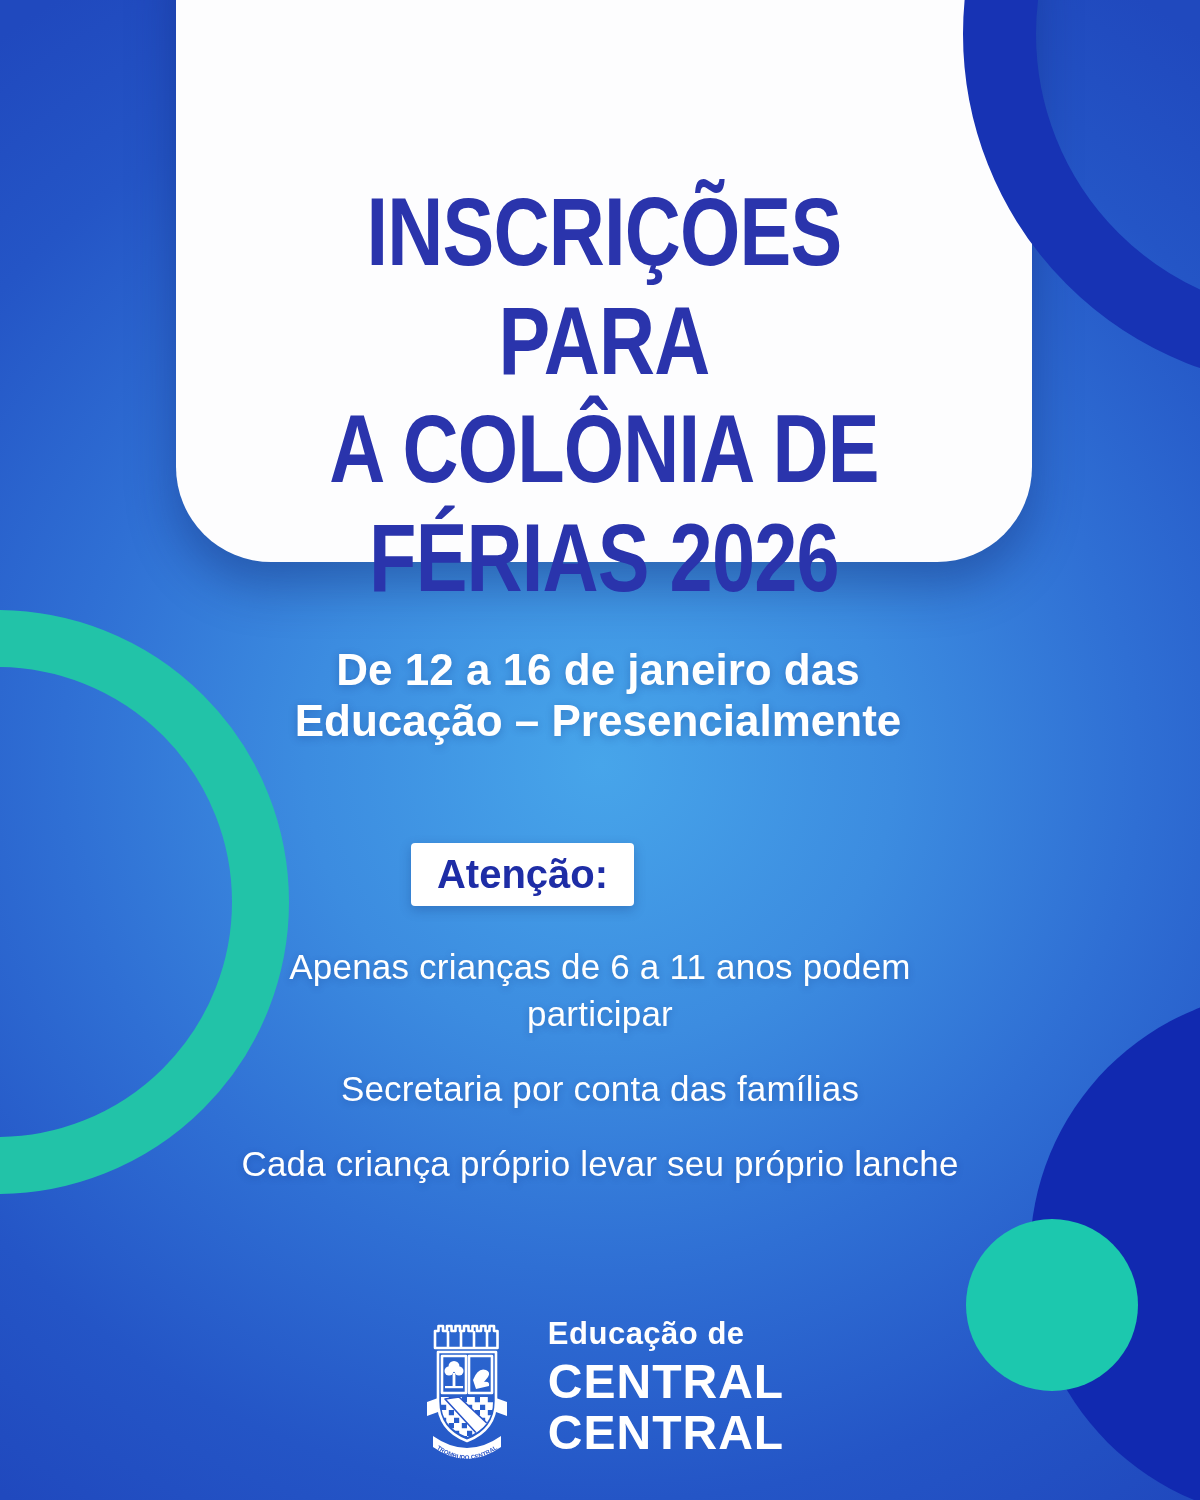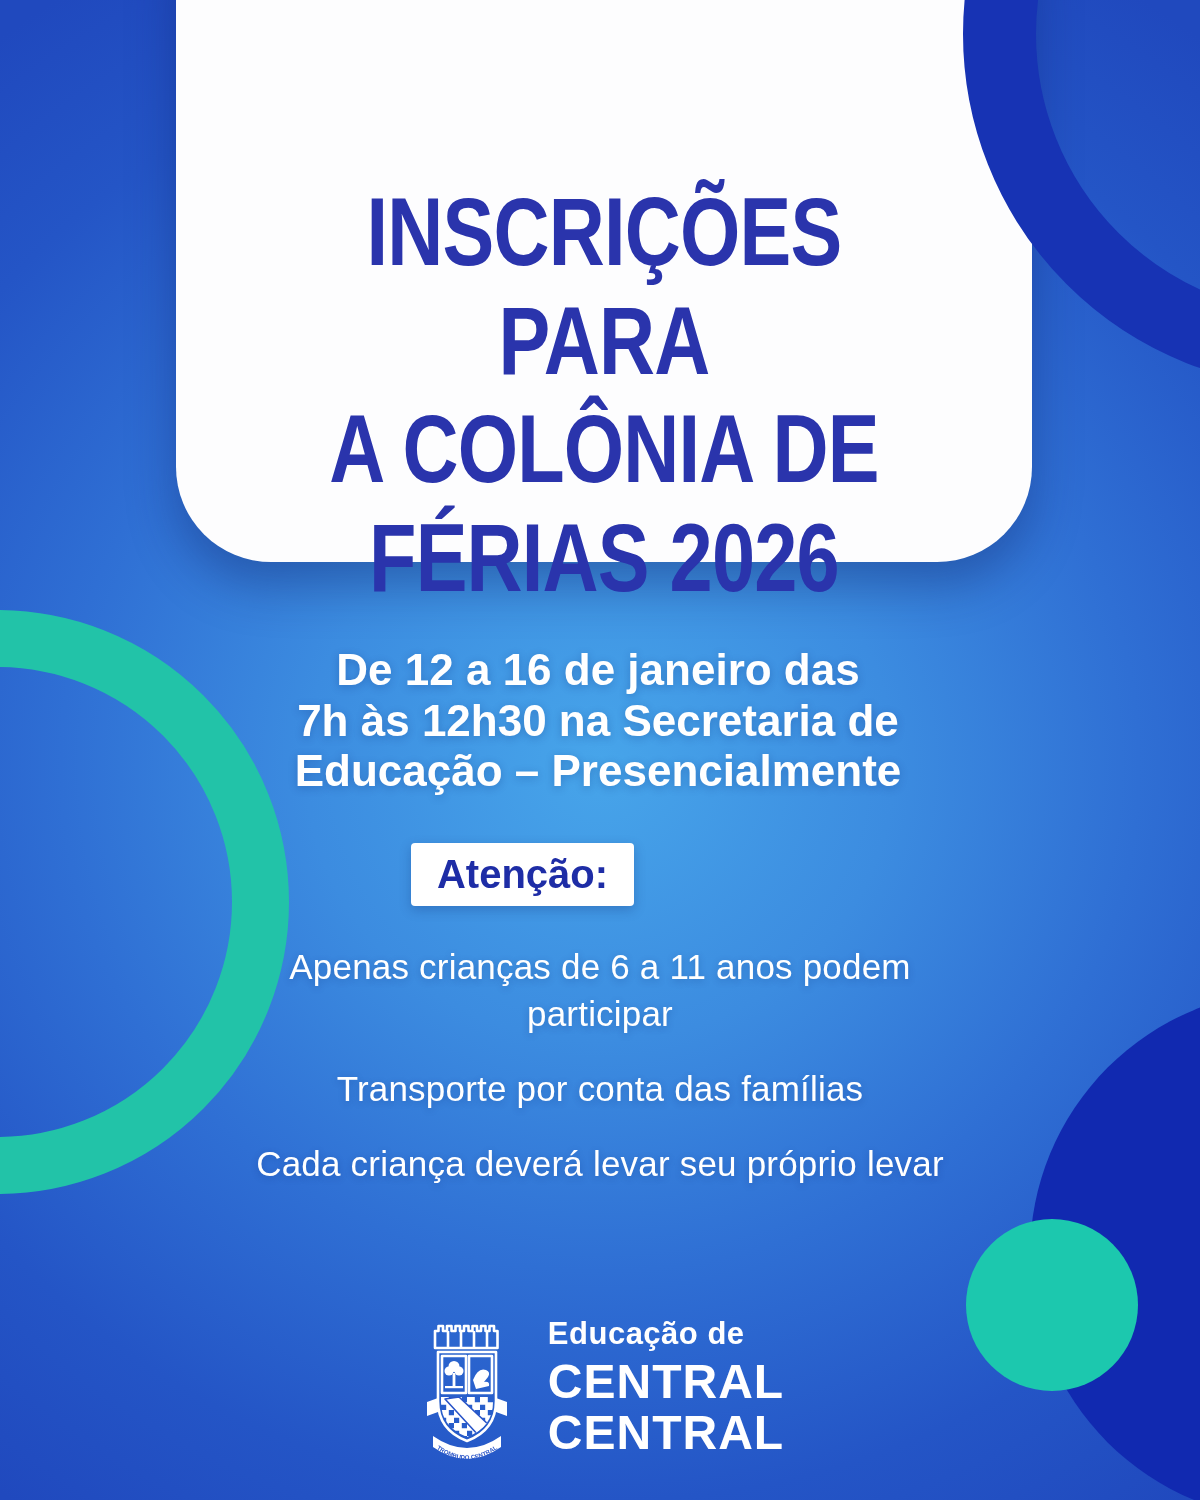--- a/index.html
+++ b/index.html
@@ -91,7 +91,6 @@
 
   <div class="schedule">
     <div>De 12 a 16 de janeiro das</div>
-    <div>7h às 12h30 na Secretaria de</div>
     <div>Educação – Presencialmente</div>
   </div>
 

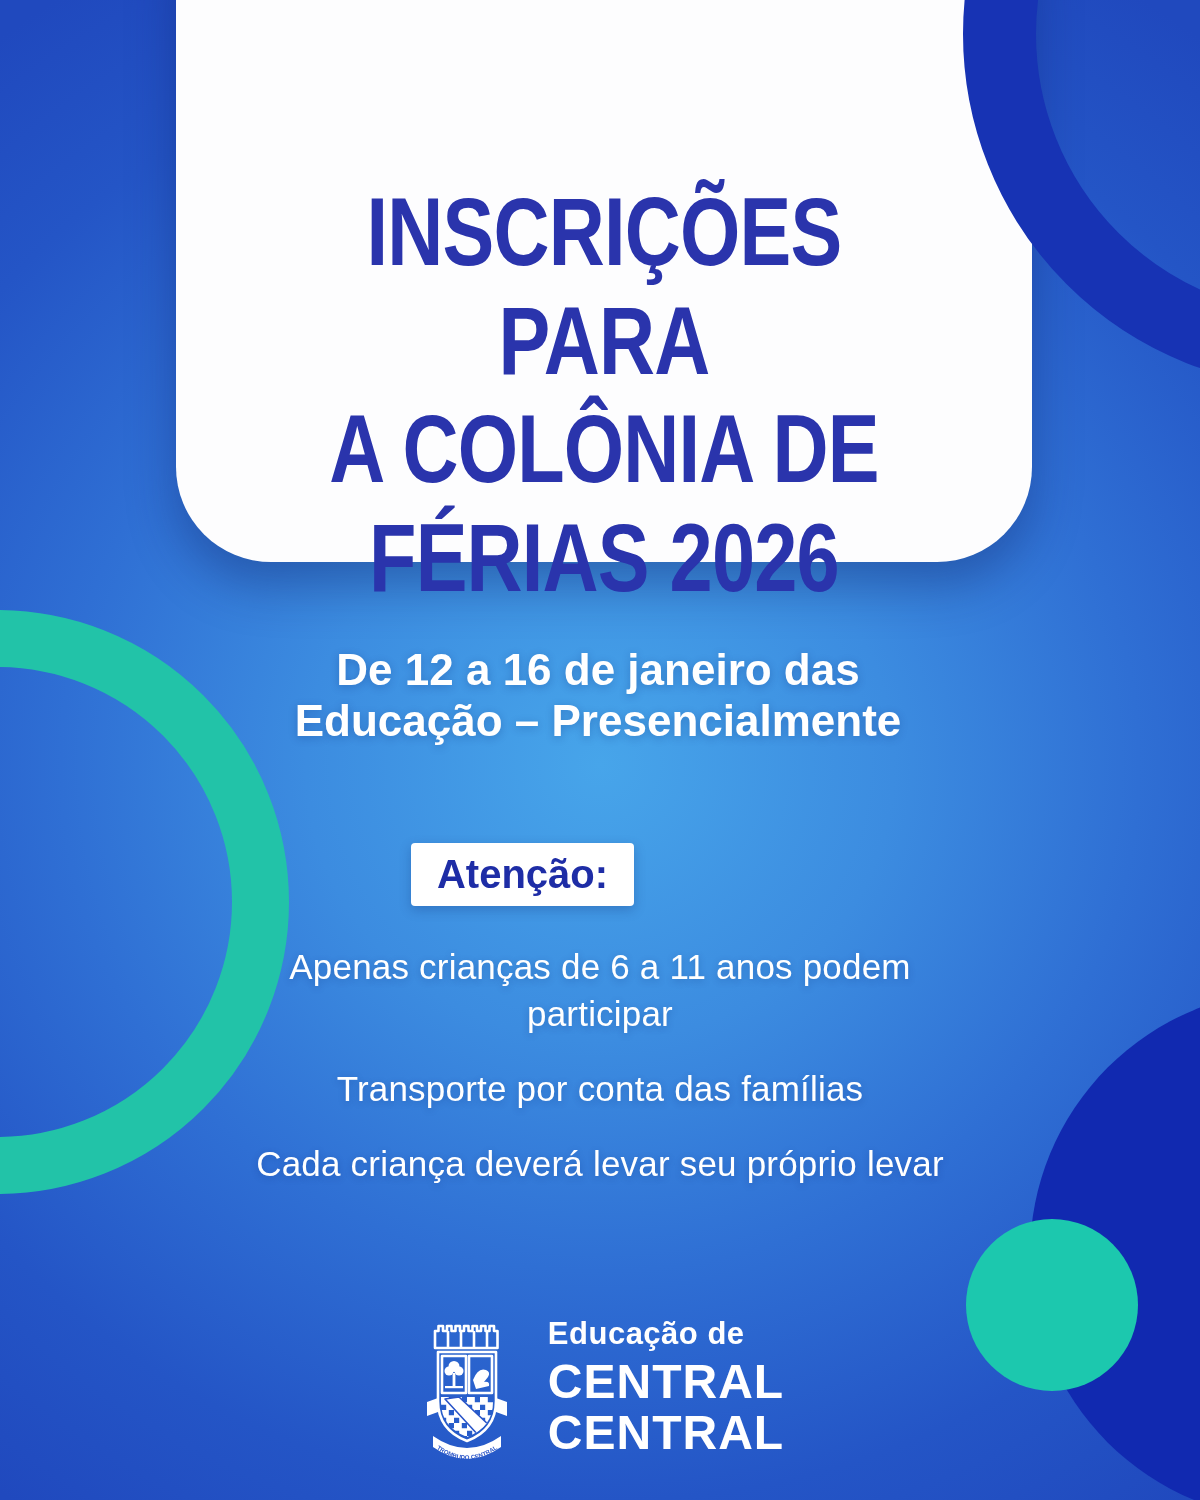--- a/index.html
+++ b/index.html
@@ -100,7 +100,7 @@
 
   <div class="rules">
     <div class="rule-first">Apenas crianças de 6 a 11 anos podem participar</div>
-    <div class="rule-nowrap">Transporte por conta das famílias</div>
+    <div class="rule-nowrap">Secretaria por conta das famílias</div>
     <div class="rule-nowrap">Cada criança deverá levar seu próprio levar</div>
   </div>
 

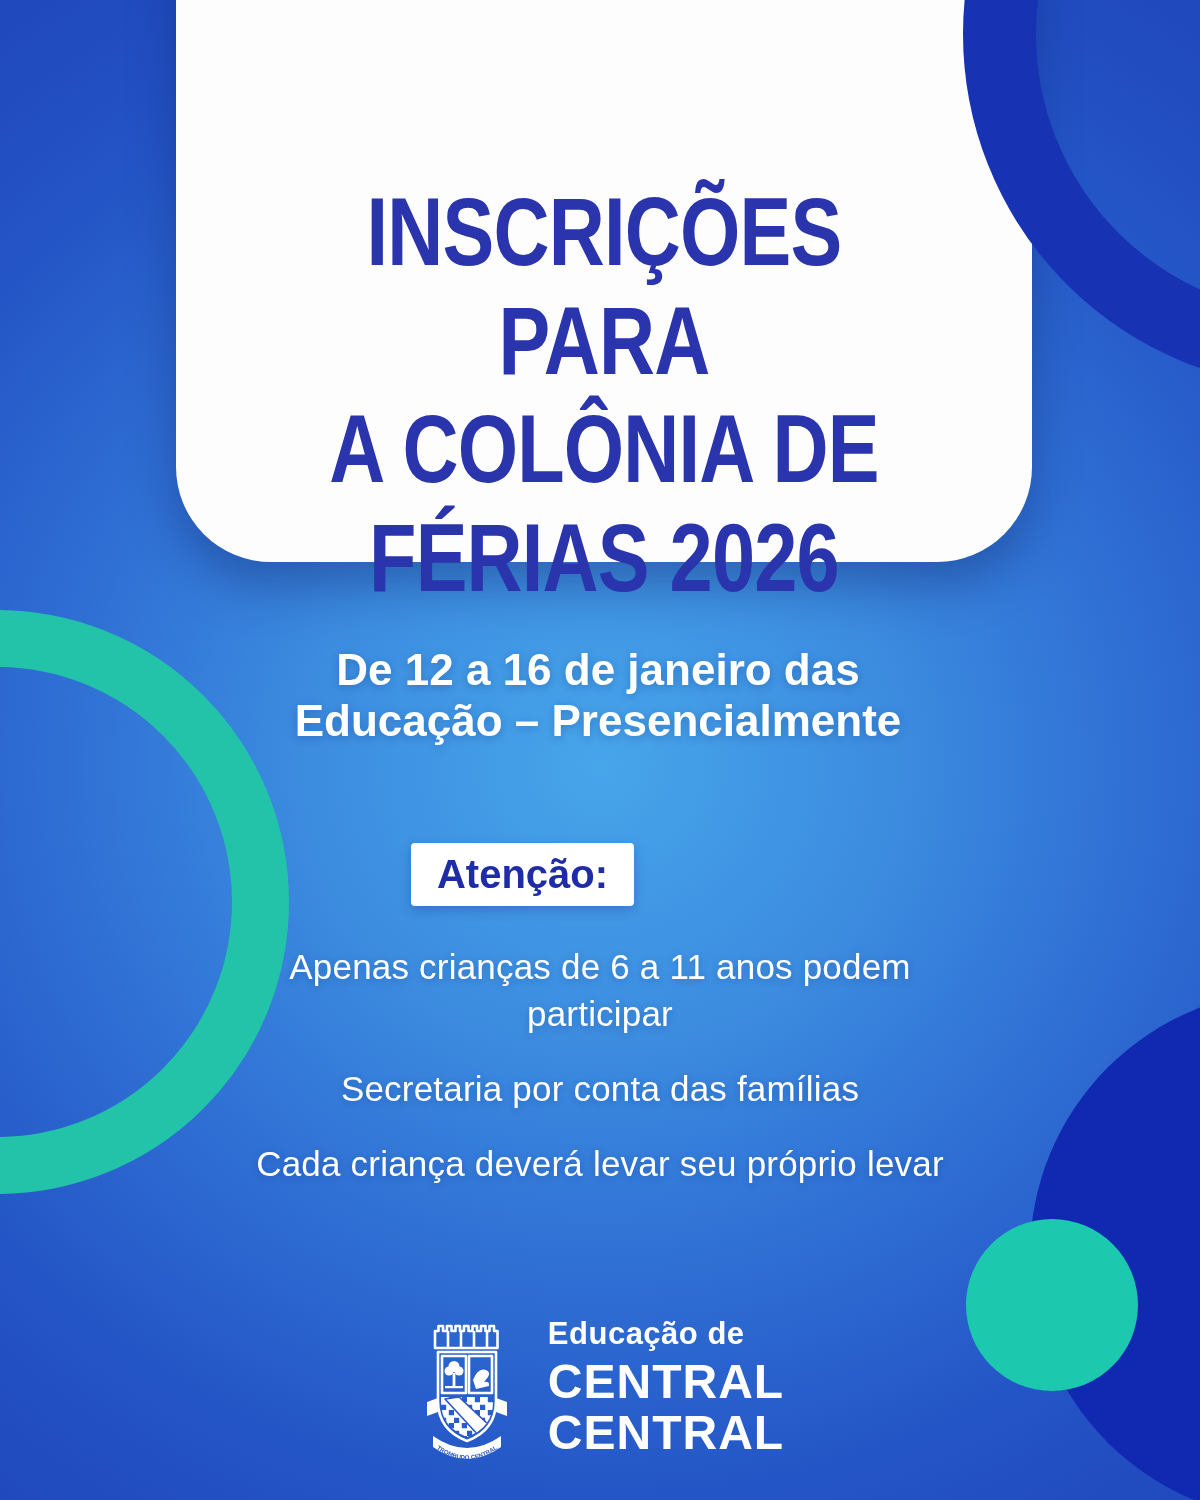--- a/index.html
+++ b/index.html
@@ -101,7 +101,7 @@
   <div class="rules">
     <div class="rule-first">Apenas crianças de 6 a 11 anos podem participar</div>
     <div class="rule-nowrap">Secretaria por conta das famílias</div>
-    <div class="rule-nowrap">Cada criança deverá levar seu próprio levar</div>
+    <div class="rule-nowrap">Cada criança próprio levar seu próprio lanche</div>
   </div>
 
   <div class="footer">

